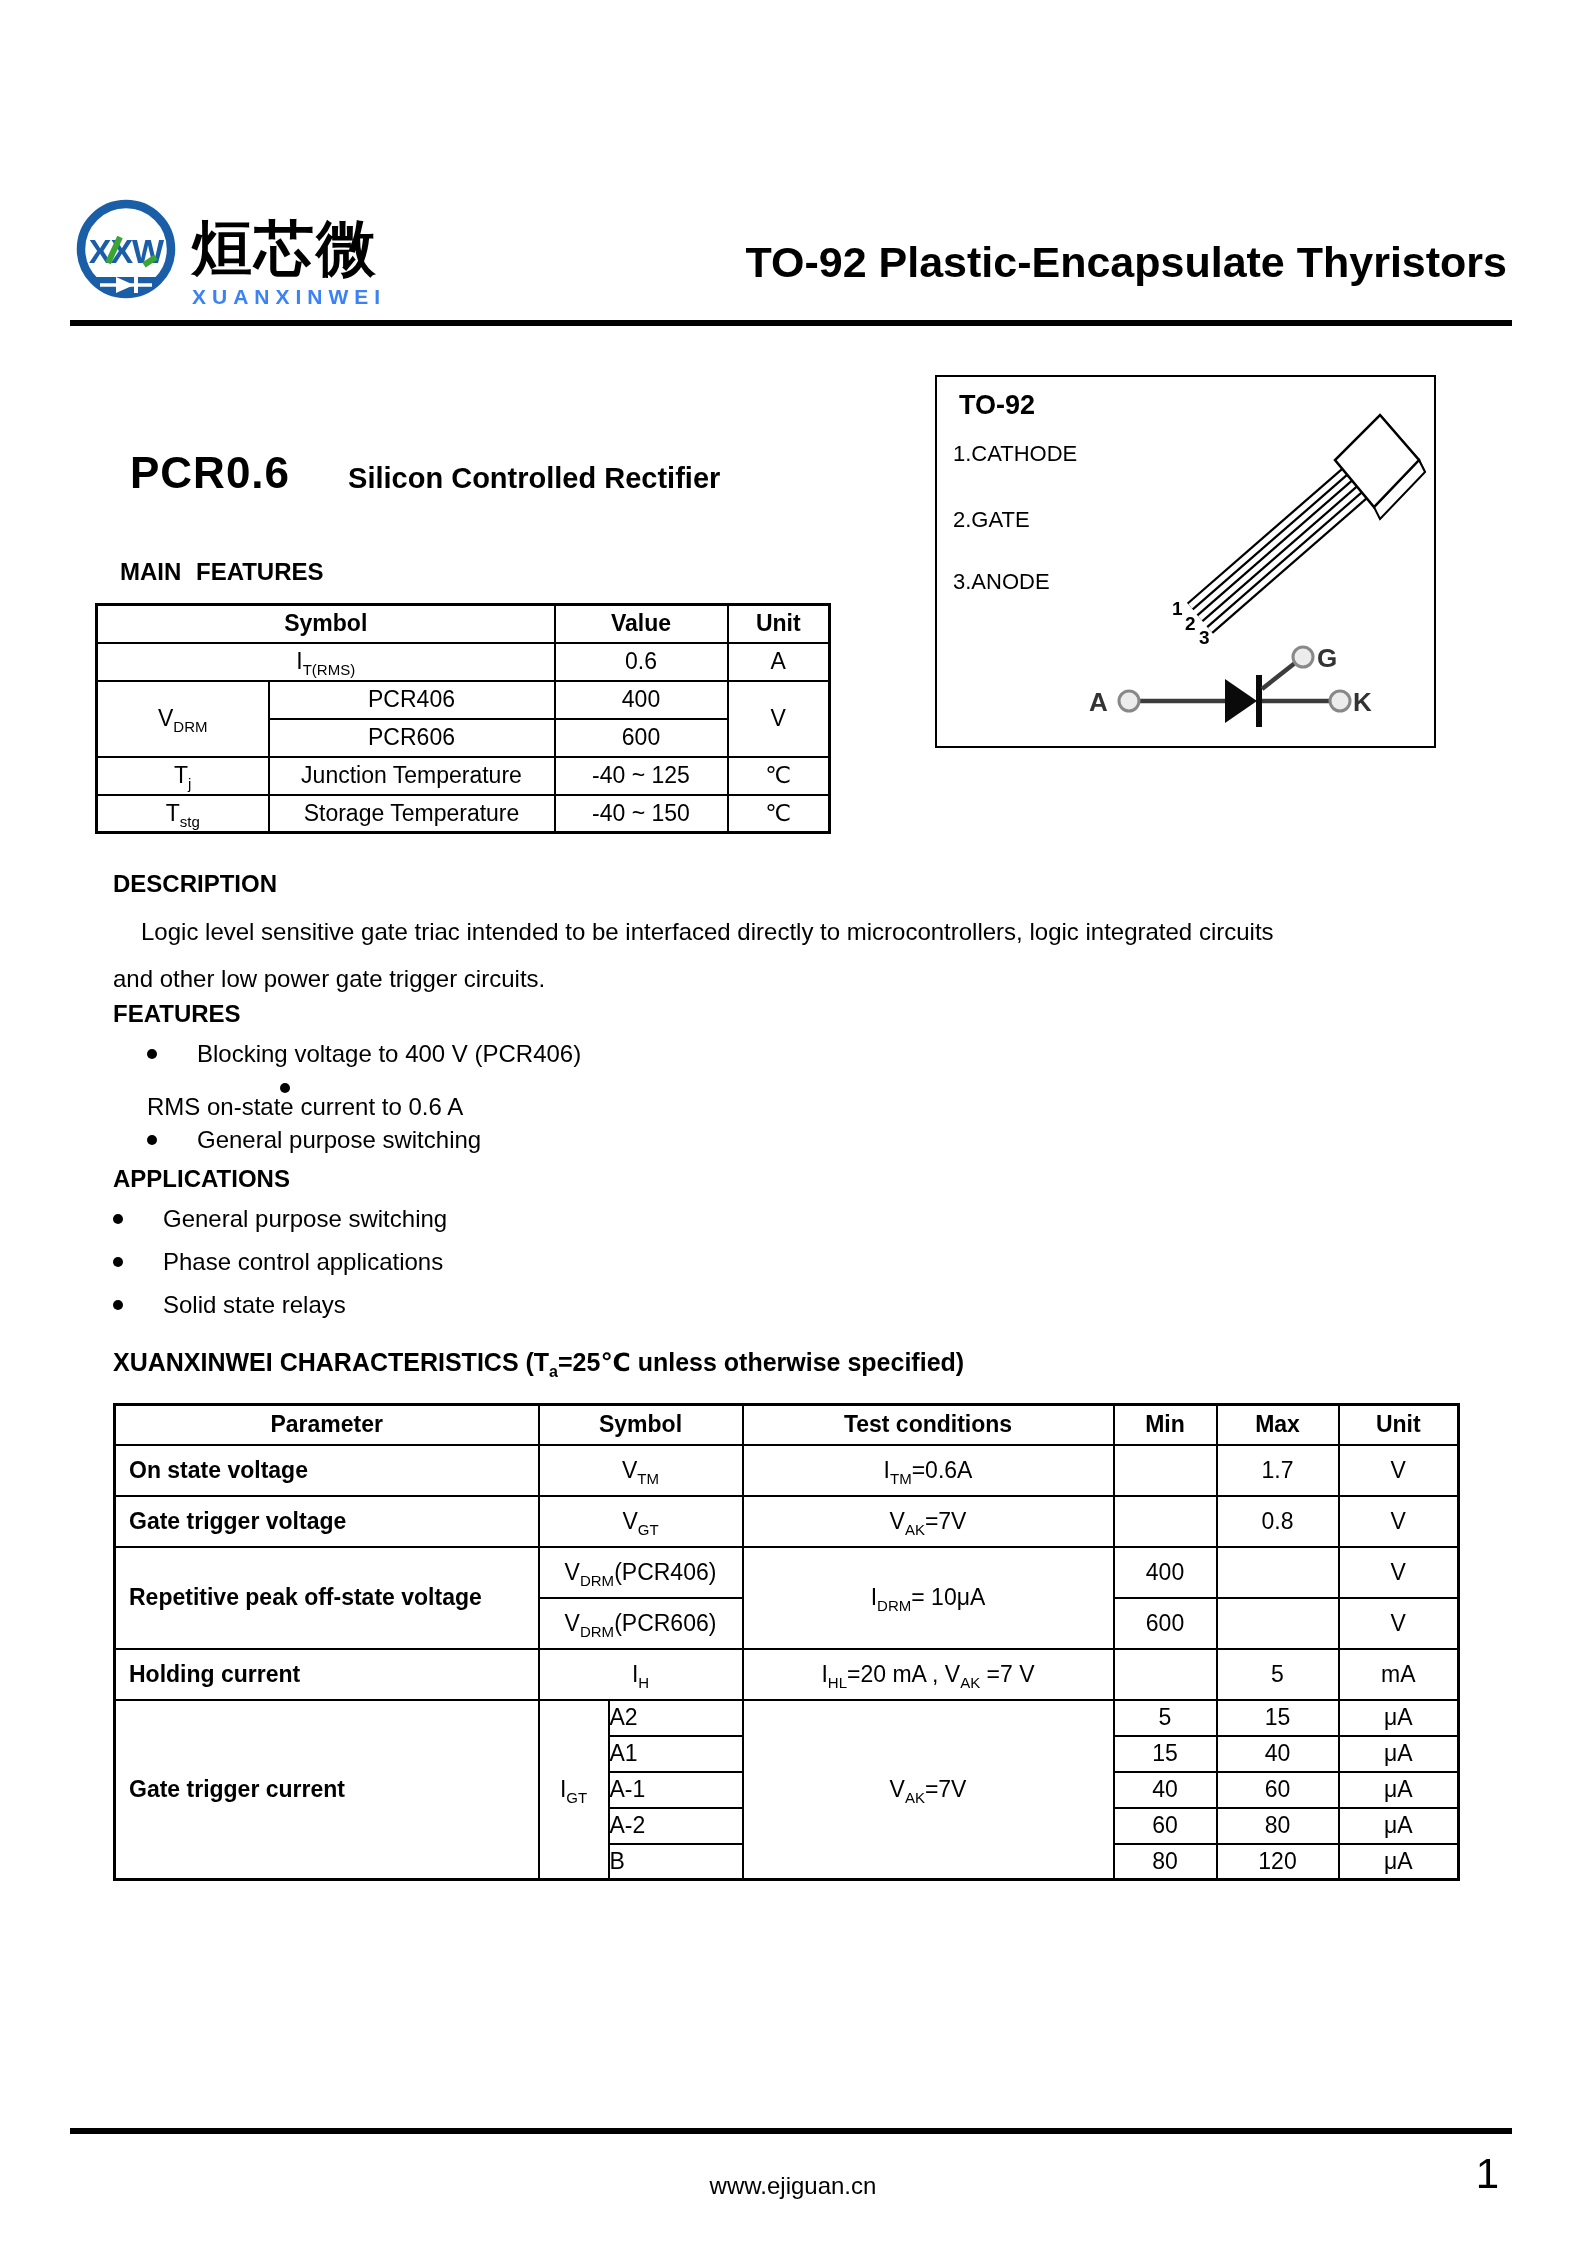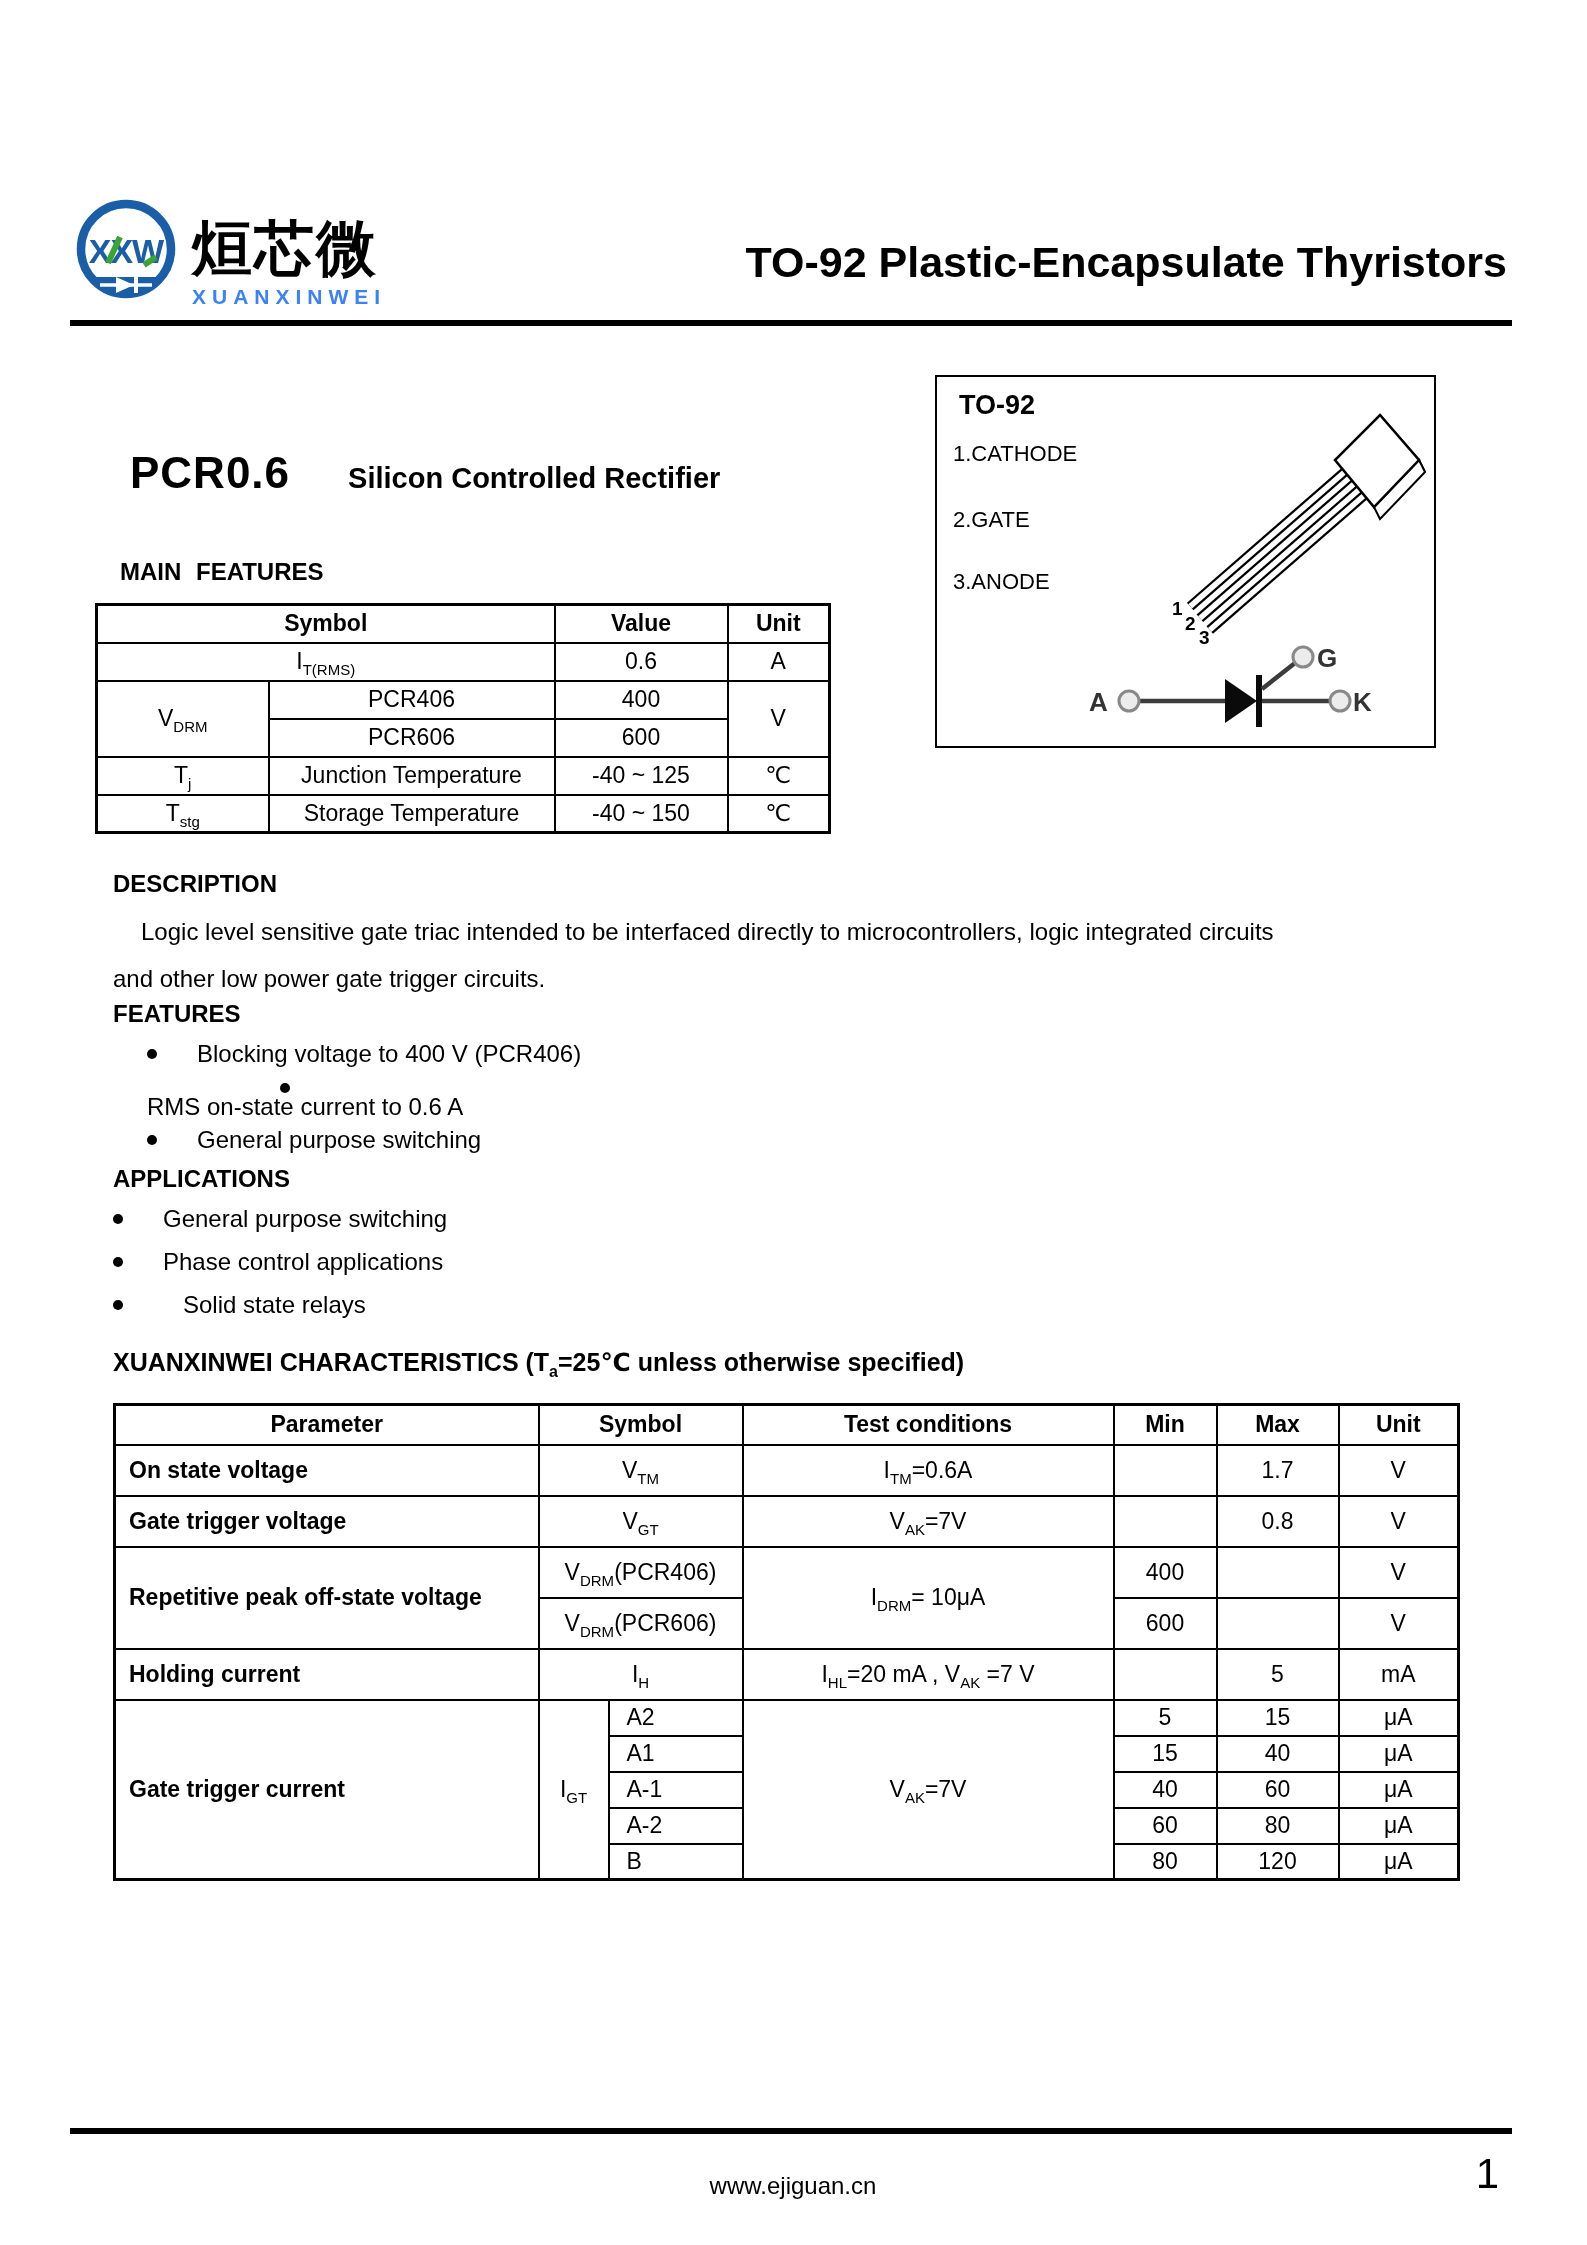--- a/index.html
+++ b/index.html
@@ -44,7 +44,7 @@
   .feat { left:147px; }
   .f0 { top:1040px; } .f1 { top:1083px;flex-direction:column; } .f2 { top:1126px; }
   .app { left:113px; }
-  .a0 { top:1205px; } .a1 { top:1248px; } .a2 { top:1291px;gap:20px; }
+  .a0 { top:1205px; } .a1 { top:1248px; } .a2 { top:1291px; }
 
   
   table { border-collapse:collapse; table-layout:fixed; }

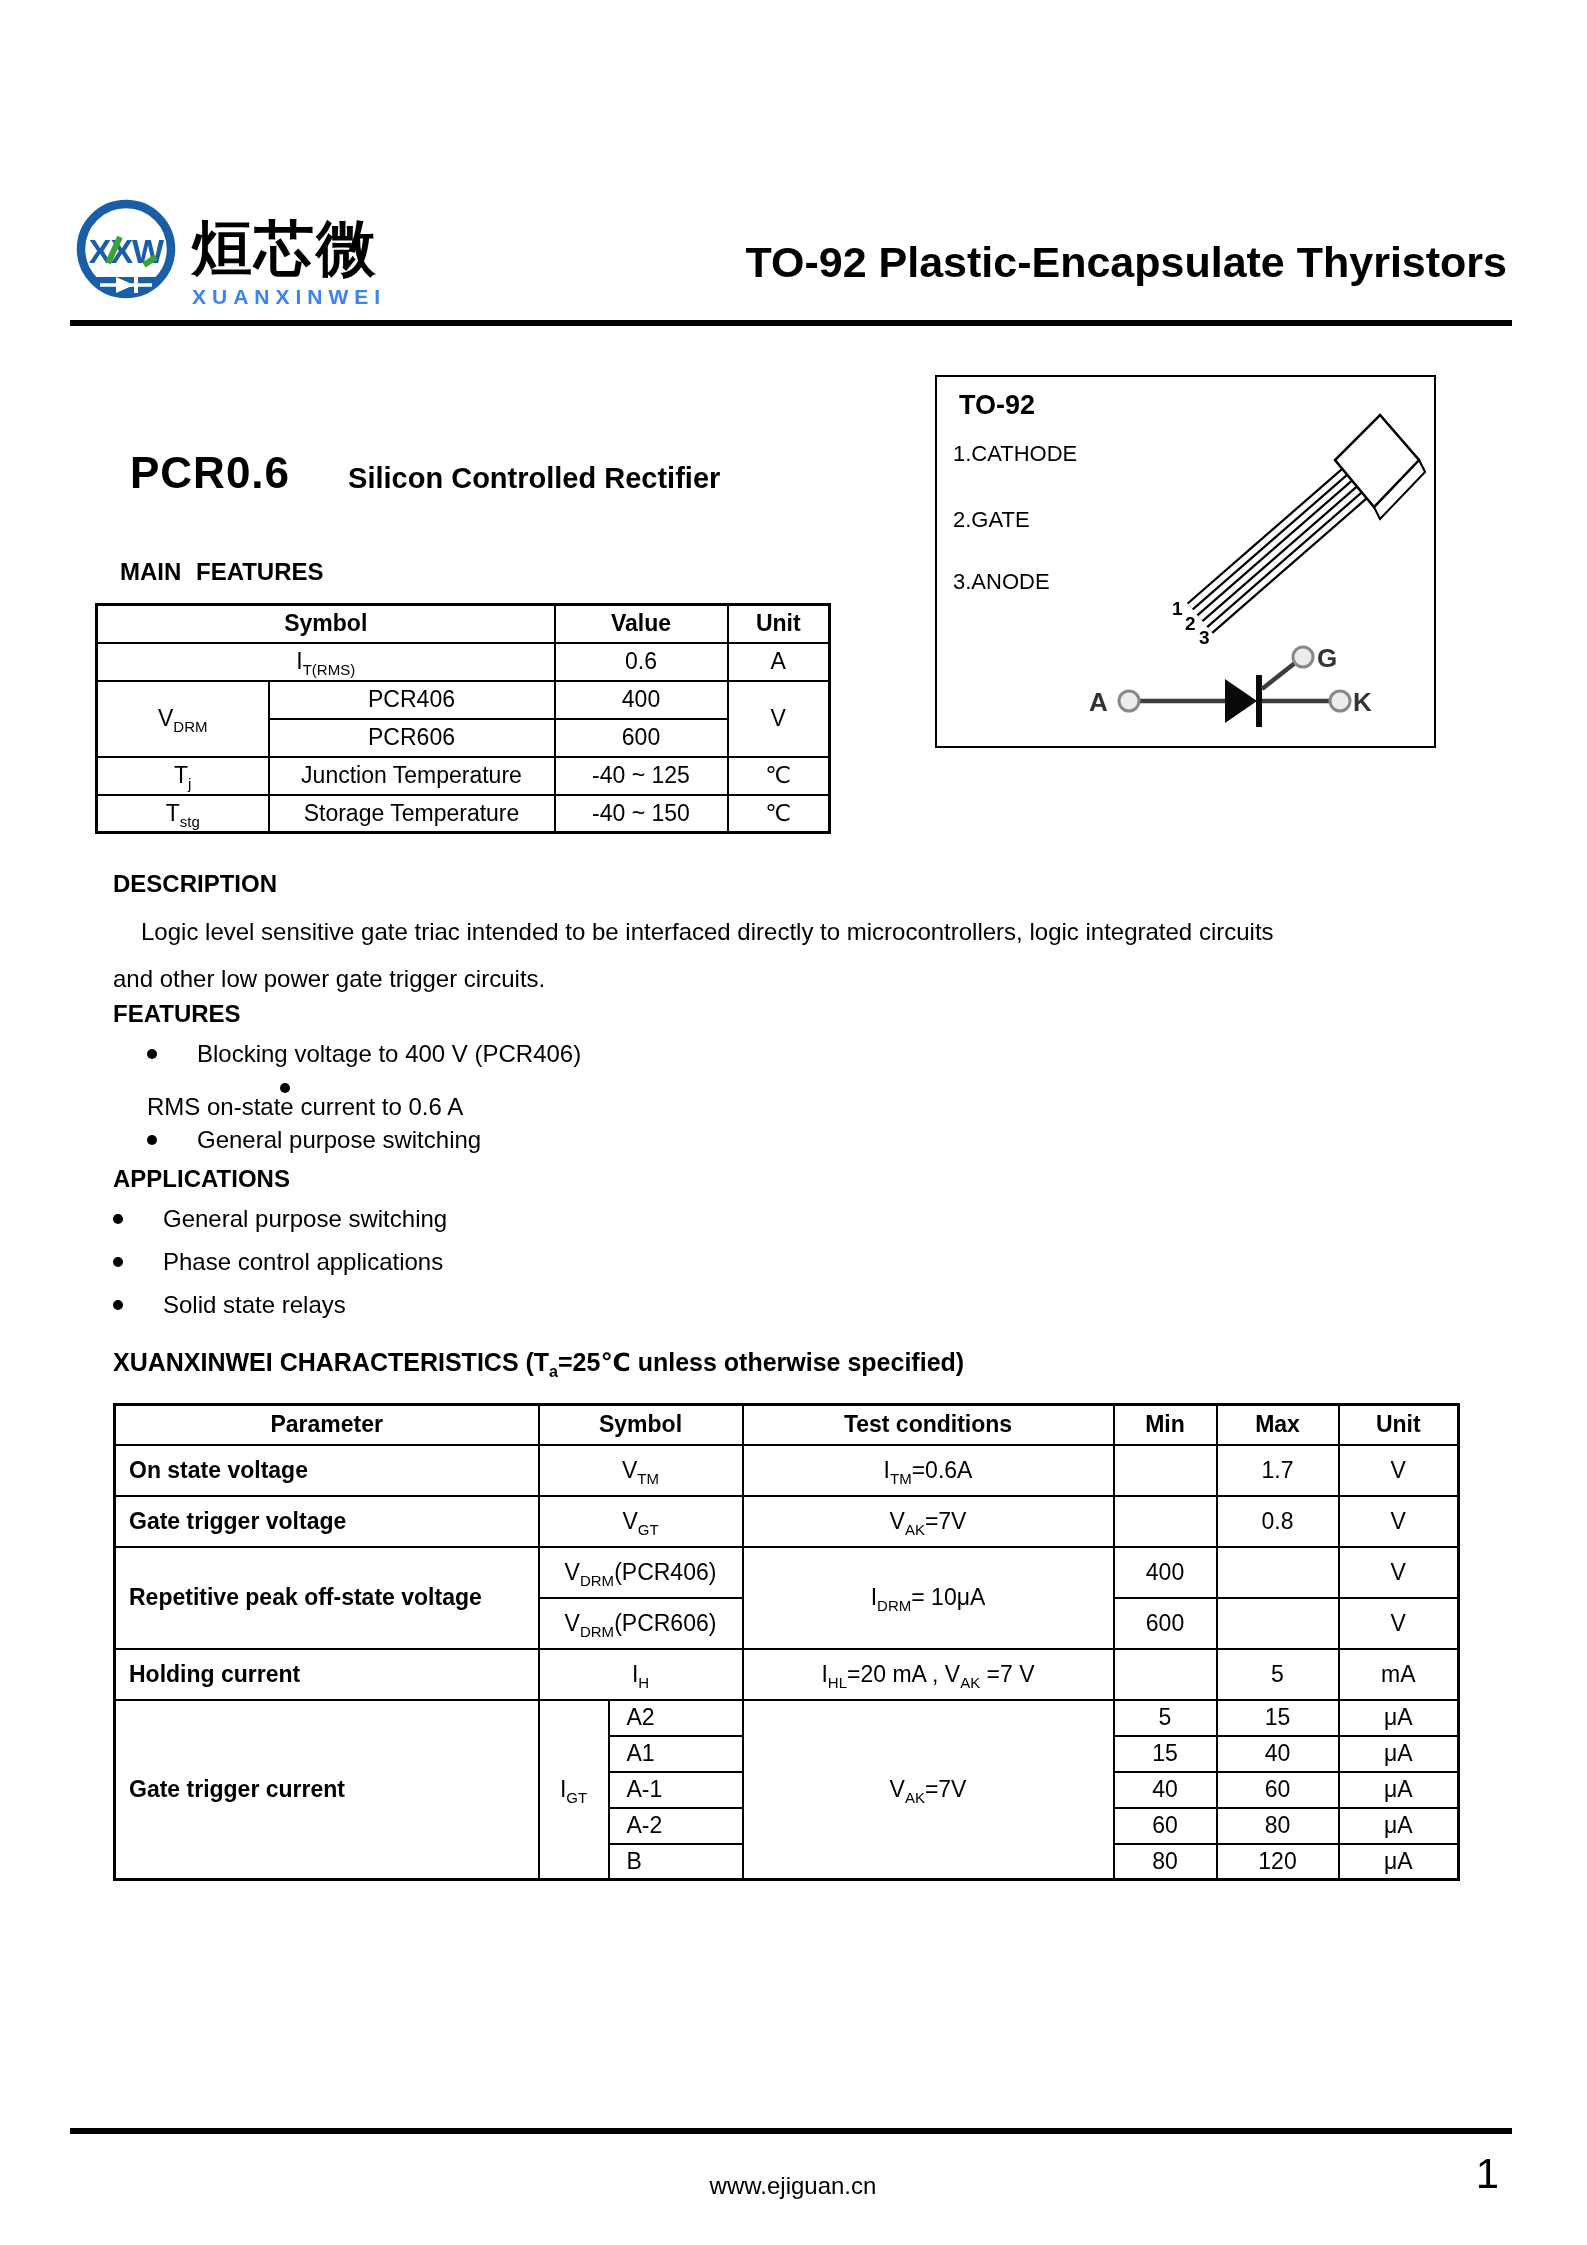--- a/index.html
+++ b/index.html
@@ -60,7 +60,7 @@
   .ec-table tr.hdr { height:40px; }
   .ec-table tr.gr { height:36px; }
   .ec-table td.param { text-align:left; padding-left:13px; font-weight:700; }
-  .ec-table td.grade { text-align:left; padding-left:17px; }
+  .ec-table td.grade { text-align:left; }
 
   
   .rule-bottom { position:absolute; left:70px; width:1442px; top:2128px; height:6px; background:#000; }

